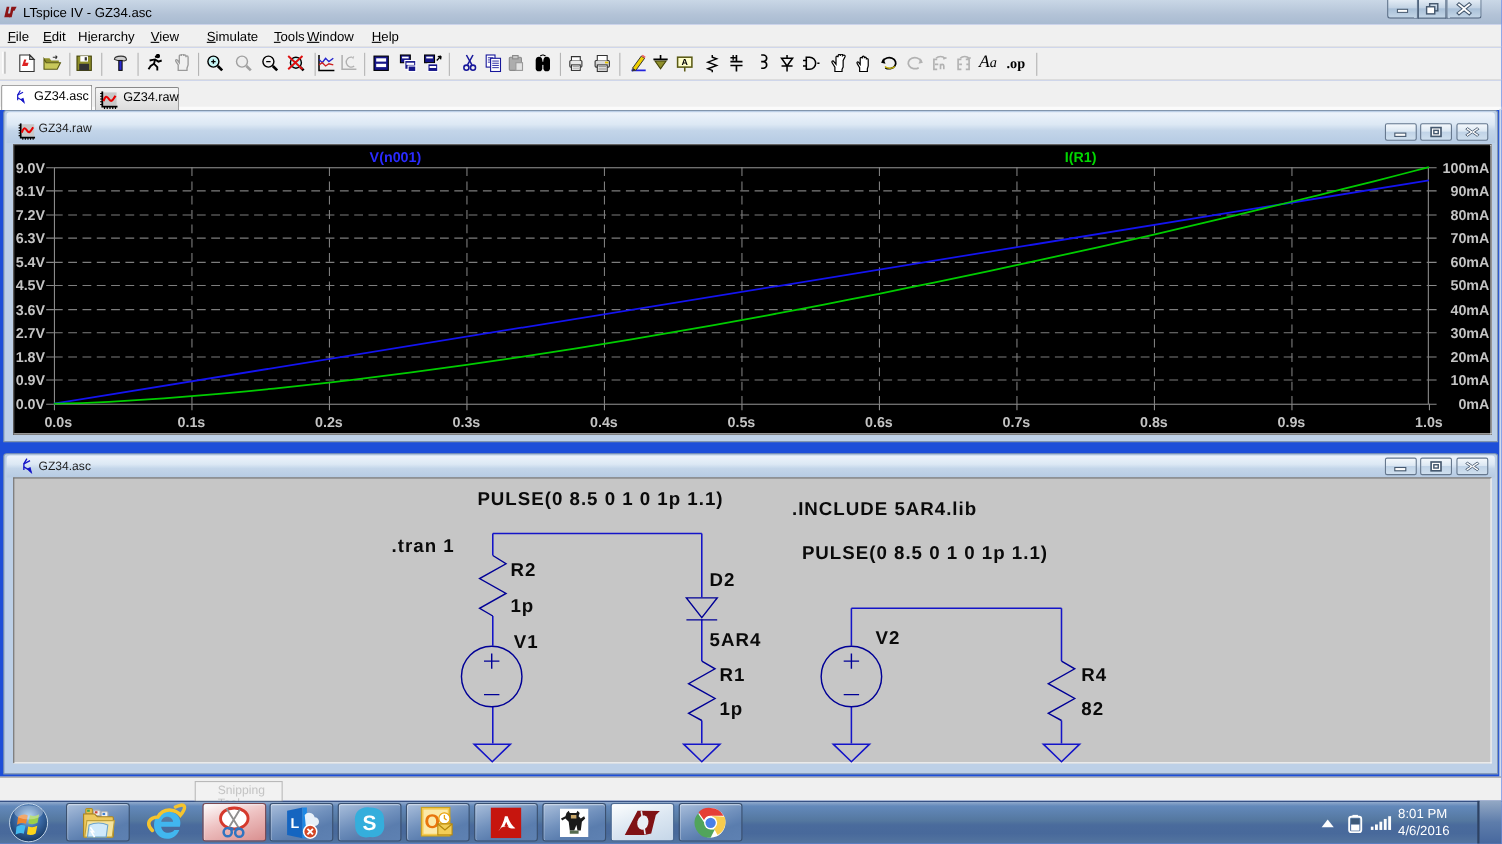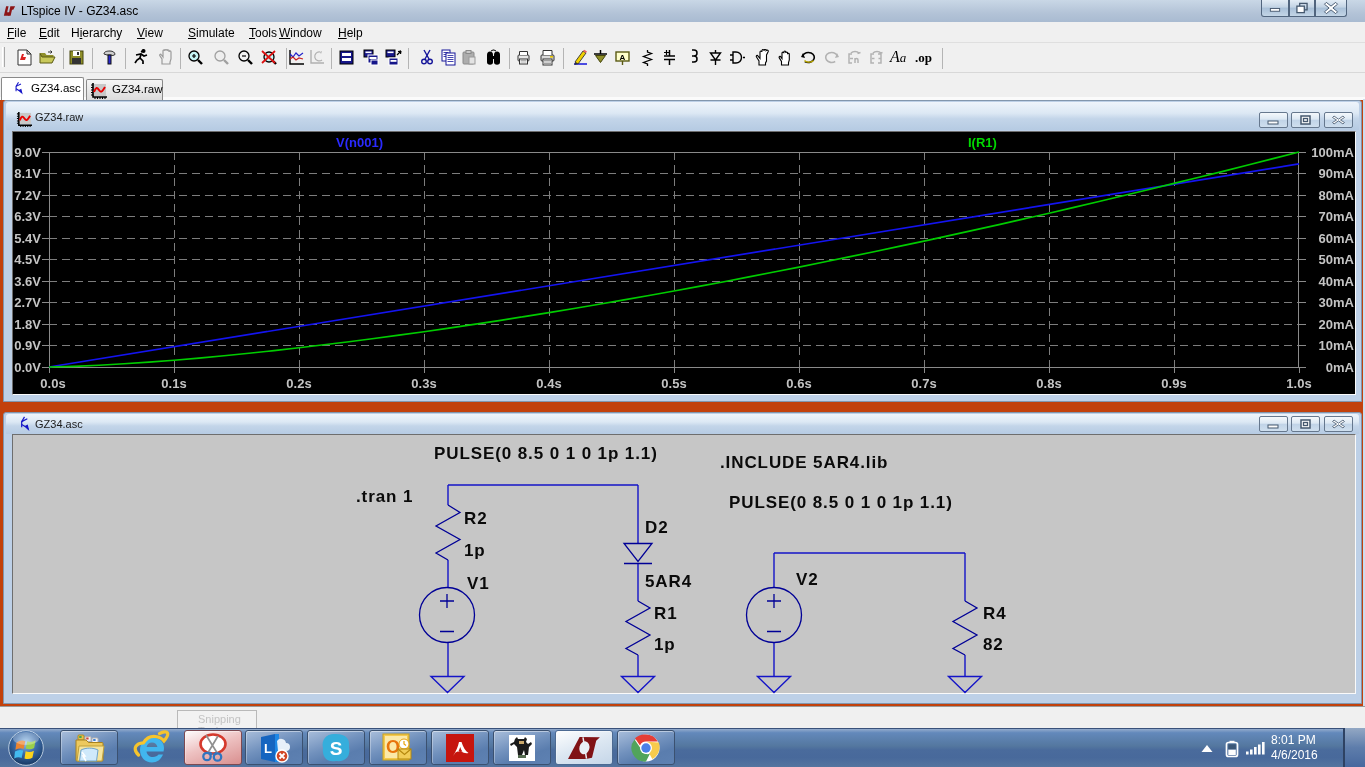--- a/index.html
+++ b/index.html
@@ -5,7 +5,7 @@
 *{margin:0;padding:0;box-sizing:border-box}
 html,body{width:1365px;height:767px;overflow:hidden;font-family:"Liberation Sans",sans-serif;}
 .abs{position:absolute}
-#screen{position:relative;width:1365px;height:767px;background:#c2410c}
+#screen{position:relative;width:1365px;height:767px;background:#1d4ed8}
 
 #titlebar{left:0;top:0;width:1365px;height:22px;background:linear-gradient(#c9d7e6,#b3c3d7 60%,#a9bbd1);}
 #titletext{font-size:12px;color:#000}

